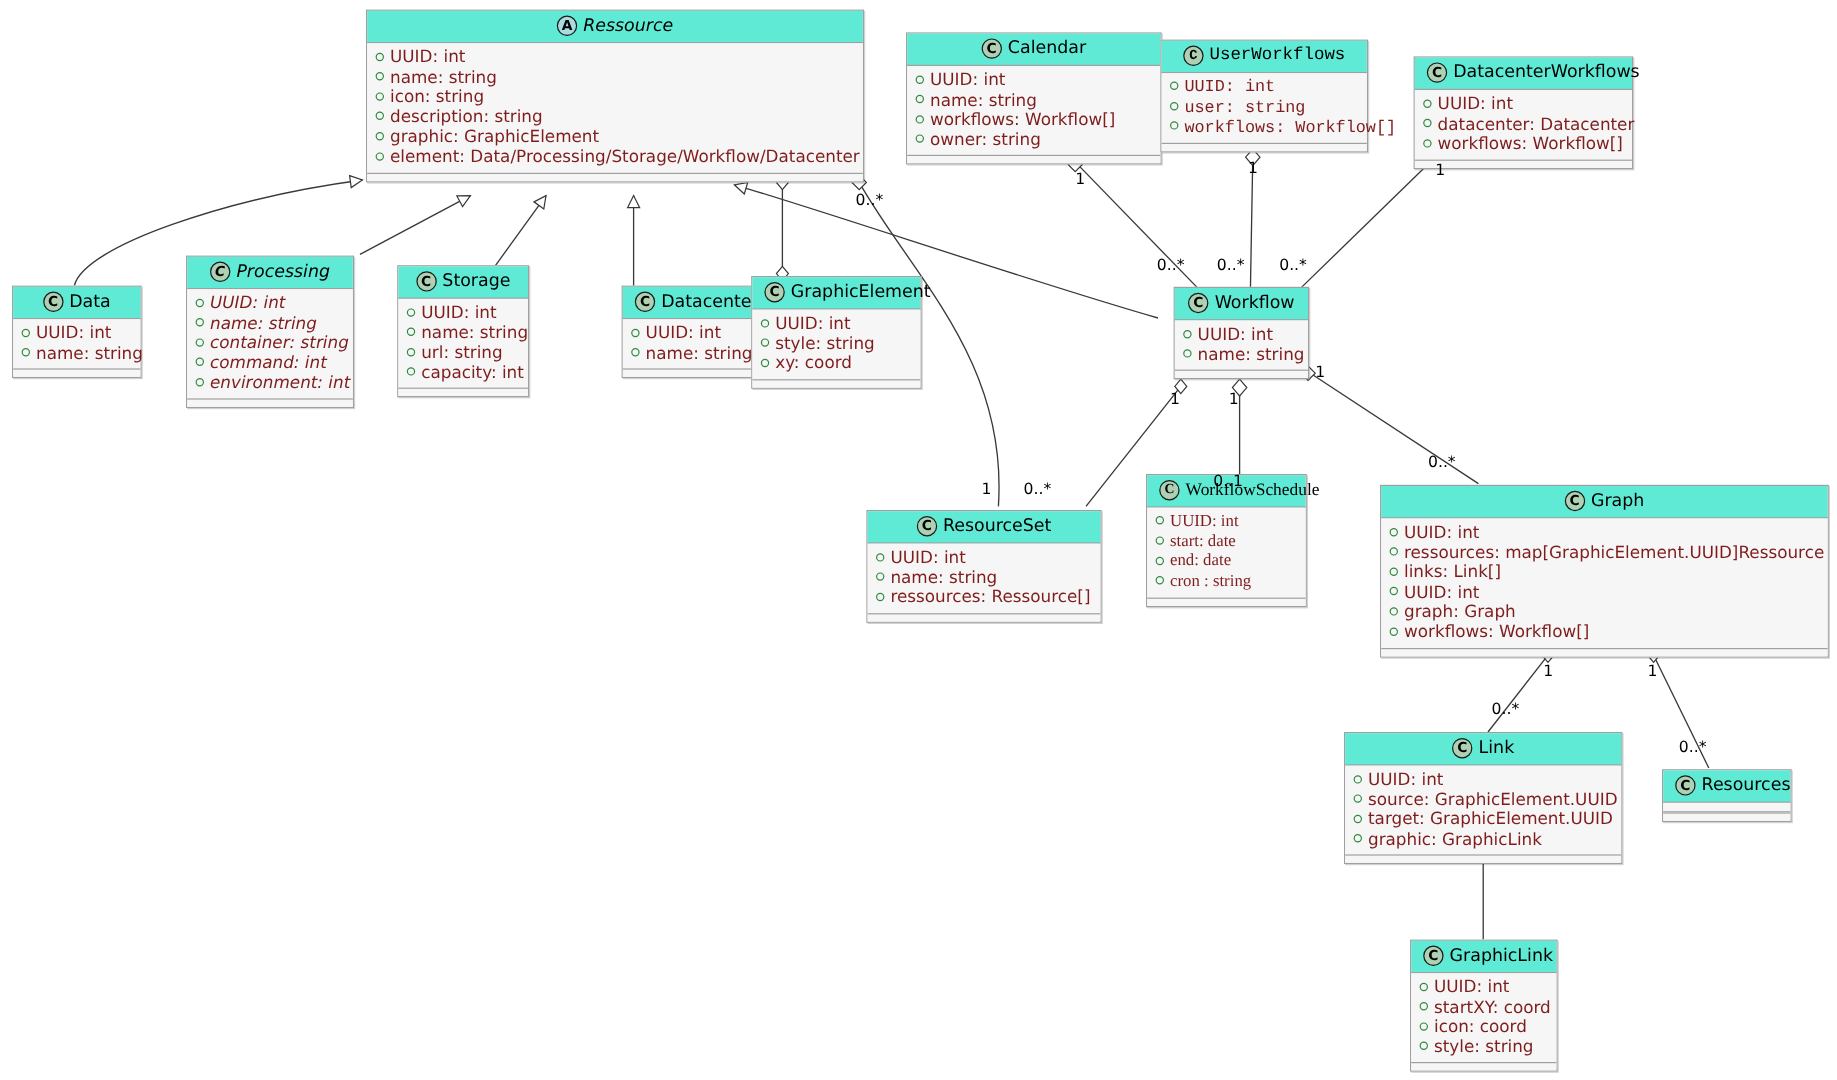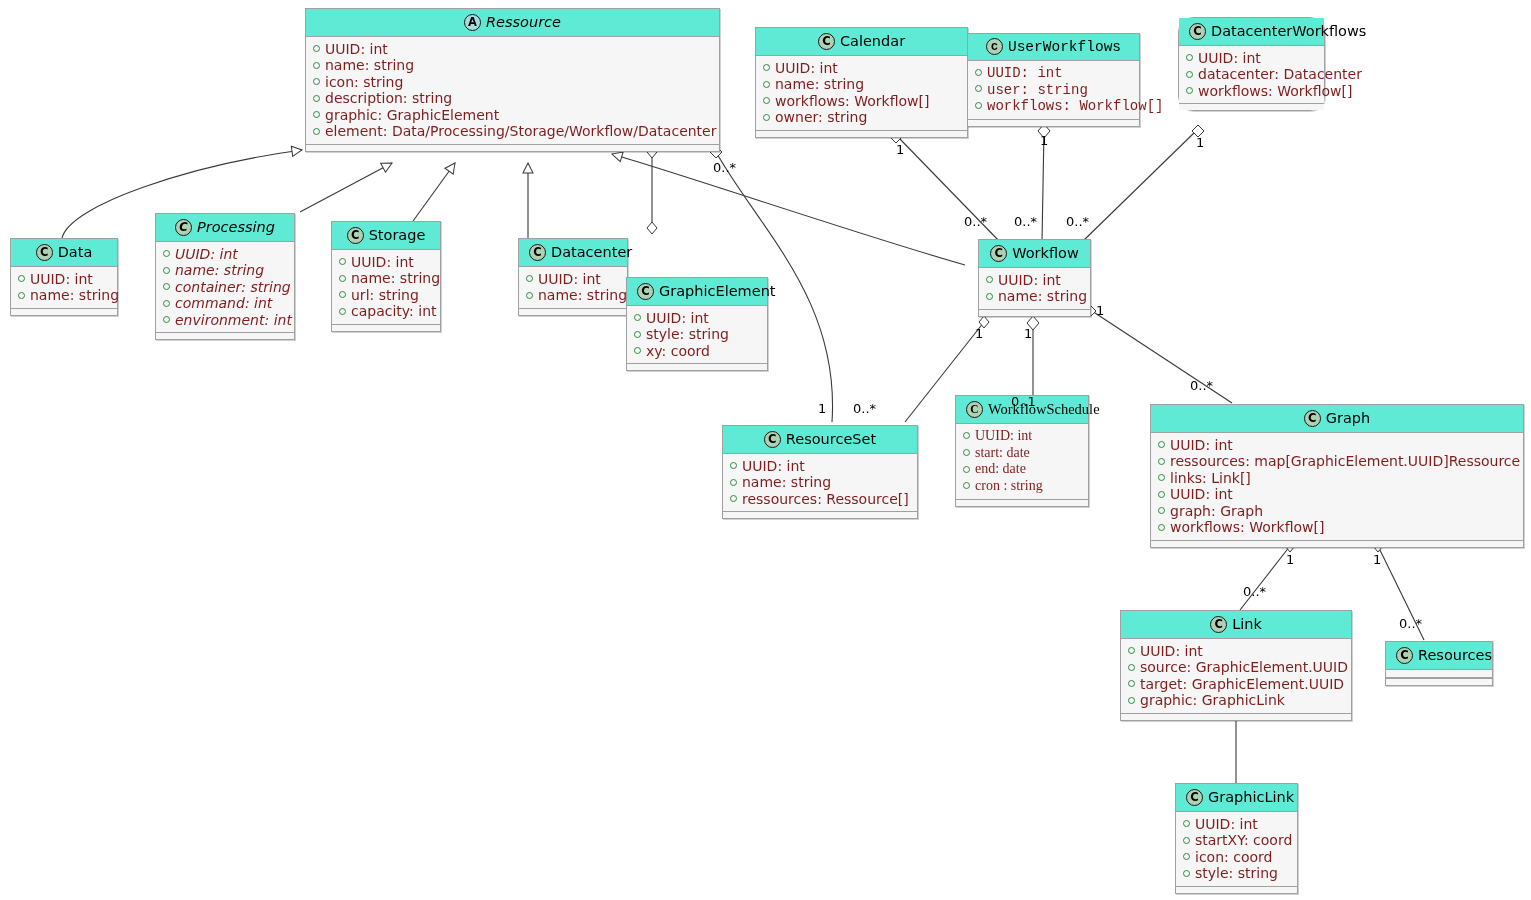--- a/index.html
+++ b/index.html
@@ -238,7 +238,7 @@
   <div class="cls-foot"></div>
 </div>
 
-<div class="cls-box" style="left:1178px;top:17px;width:147px;border-radius:15px;">
+<div class="cls-box" style="left:1178px;top:47px;width:183px;">
   <div class="cls-head">
     <span class="badge c">C</span><span class="cls-title">DatacenterWorkflows</span>
   </div>

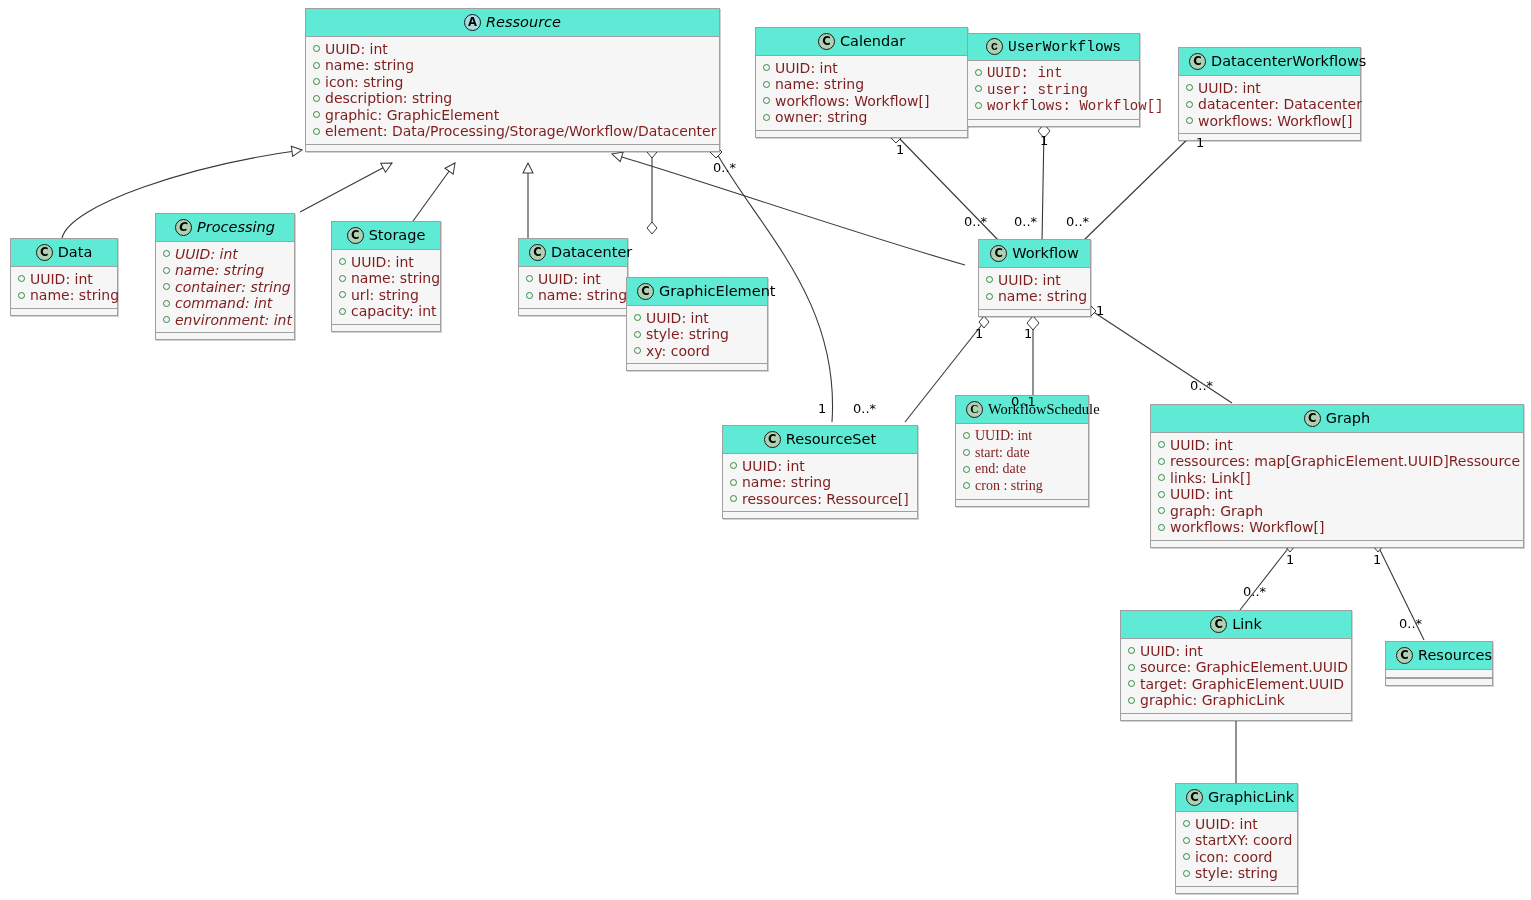--- a/index.html
+++ b/index.html
@@ -201,7 +201,7 @@
   <div class="cls-foot"></div>
 </div>
 
-<div class="cls-box" style="left:626px;top:230px;width:142px;margin-top:47px;">
+<div class="cls-box" style="left:626px;top:230px;width:142px;">
   <div class="cls-head">
     <span class="badge c">C</span><span class="cls-title">GraphicElement</span>
   </div>

